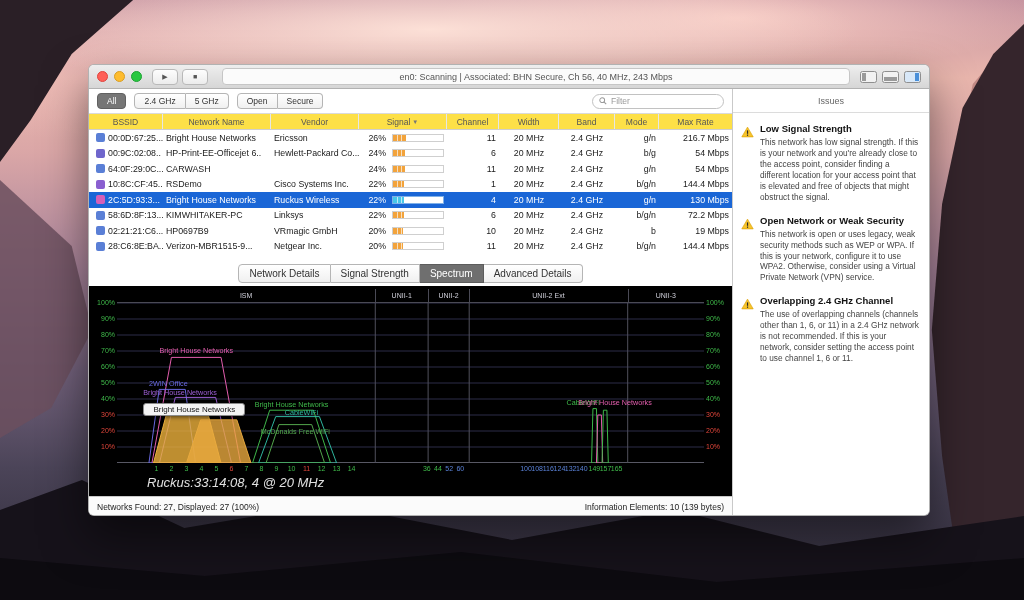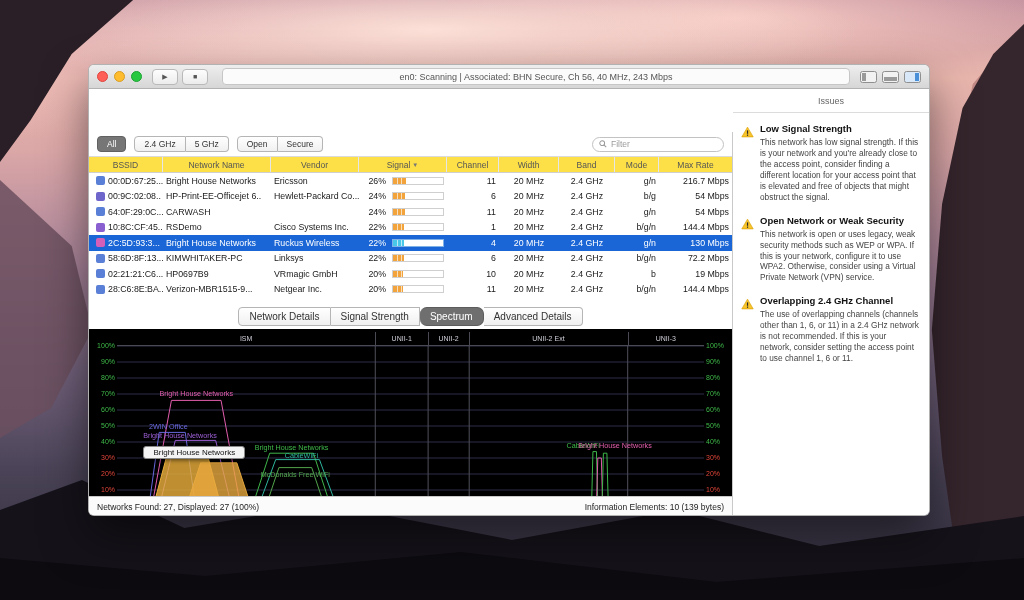--- a/index.html
+++ b/index.html
@@ -45,7 +45,7 @@
   .wt-right::after { right:1px; top:1px; bottom:1px; width:4px; background:#4a90d9; }
 
   .window-body { display:flex; height:427px; }
-  .main-col { width:644px; display:flex; flex-direction:column; border-right:1px solid #c9c9c9; background:#fff;margin-top:43px; }
+  .main-col { width:644px; display:flex; flex-direction:column; border-right:1px solid #c9c9c9; background:#fff; }
   .issues-col { flex:1; display:flex; flex-direction:column; background:#fff; }
 
   

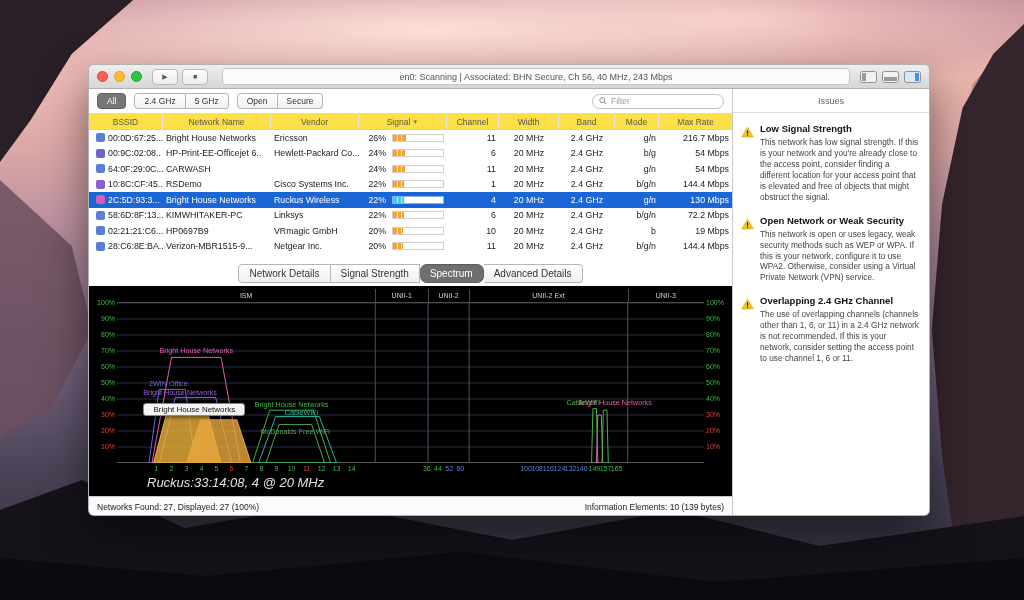--- a/index.html
+++ b/index.html
@@ -85,7 +85,7 @@
   
   .tabbar { height:26px; display:flex; align-items:center; justify-content:center; background:#fff; }
   .tab-btn { font-size:10px; padding:3px 10px; }
-  .tab-btn.sel { background:#6f6f6f; color:#fff; border-color:#5c5c5c;border-radius:7px; }
+  .tab-btn.sel { background:#6f6f6f; color:#fff; border-color:#5c5c5c; }
 
   
   .spectrum { flex:1; background:#000; position:relative; padding:3px 28px 0 28px; overflow:hidden; }

